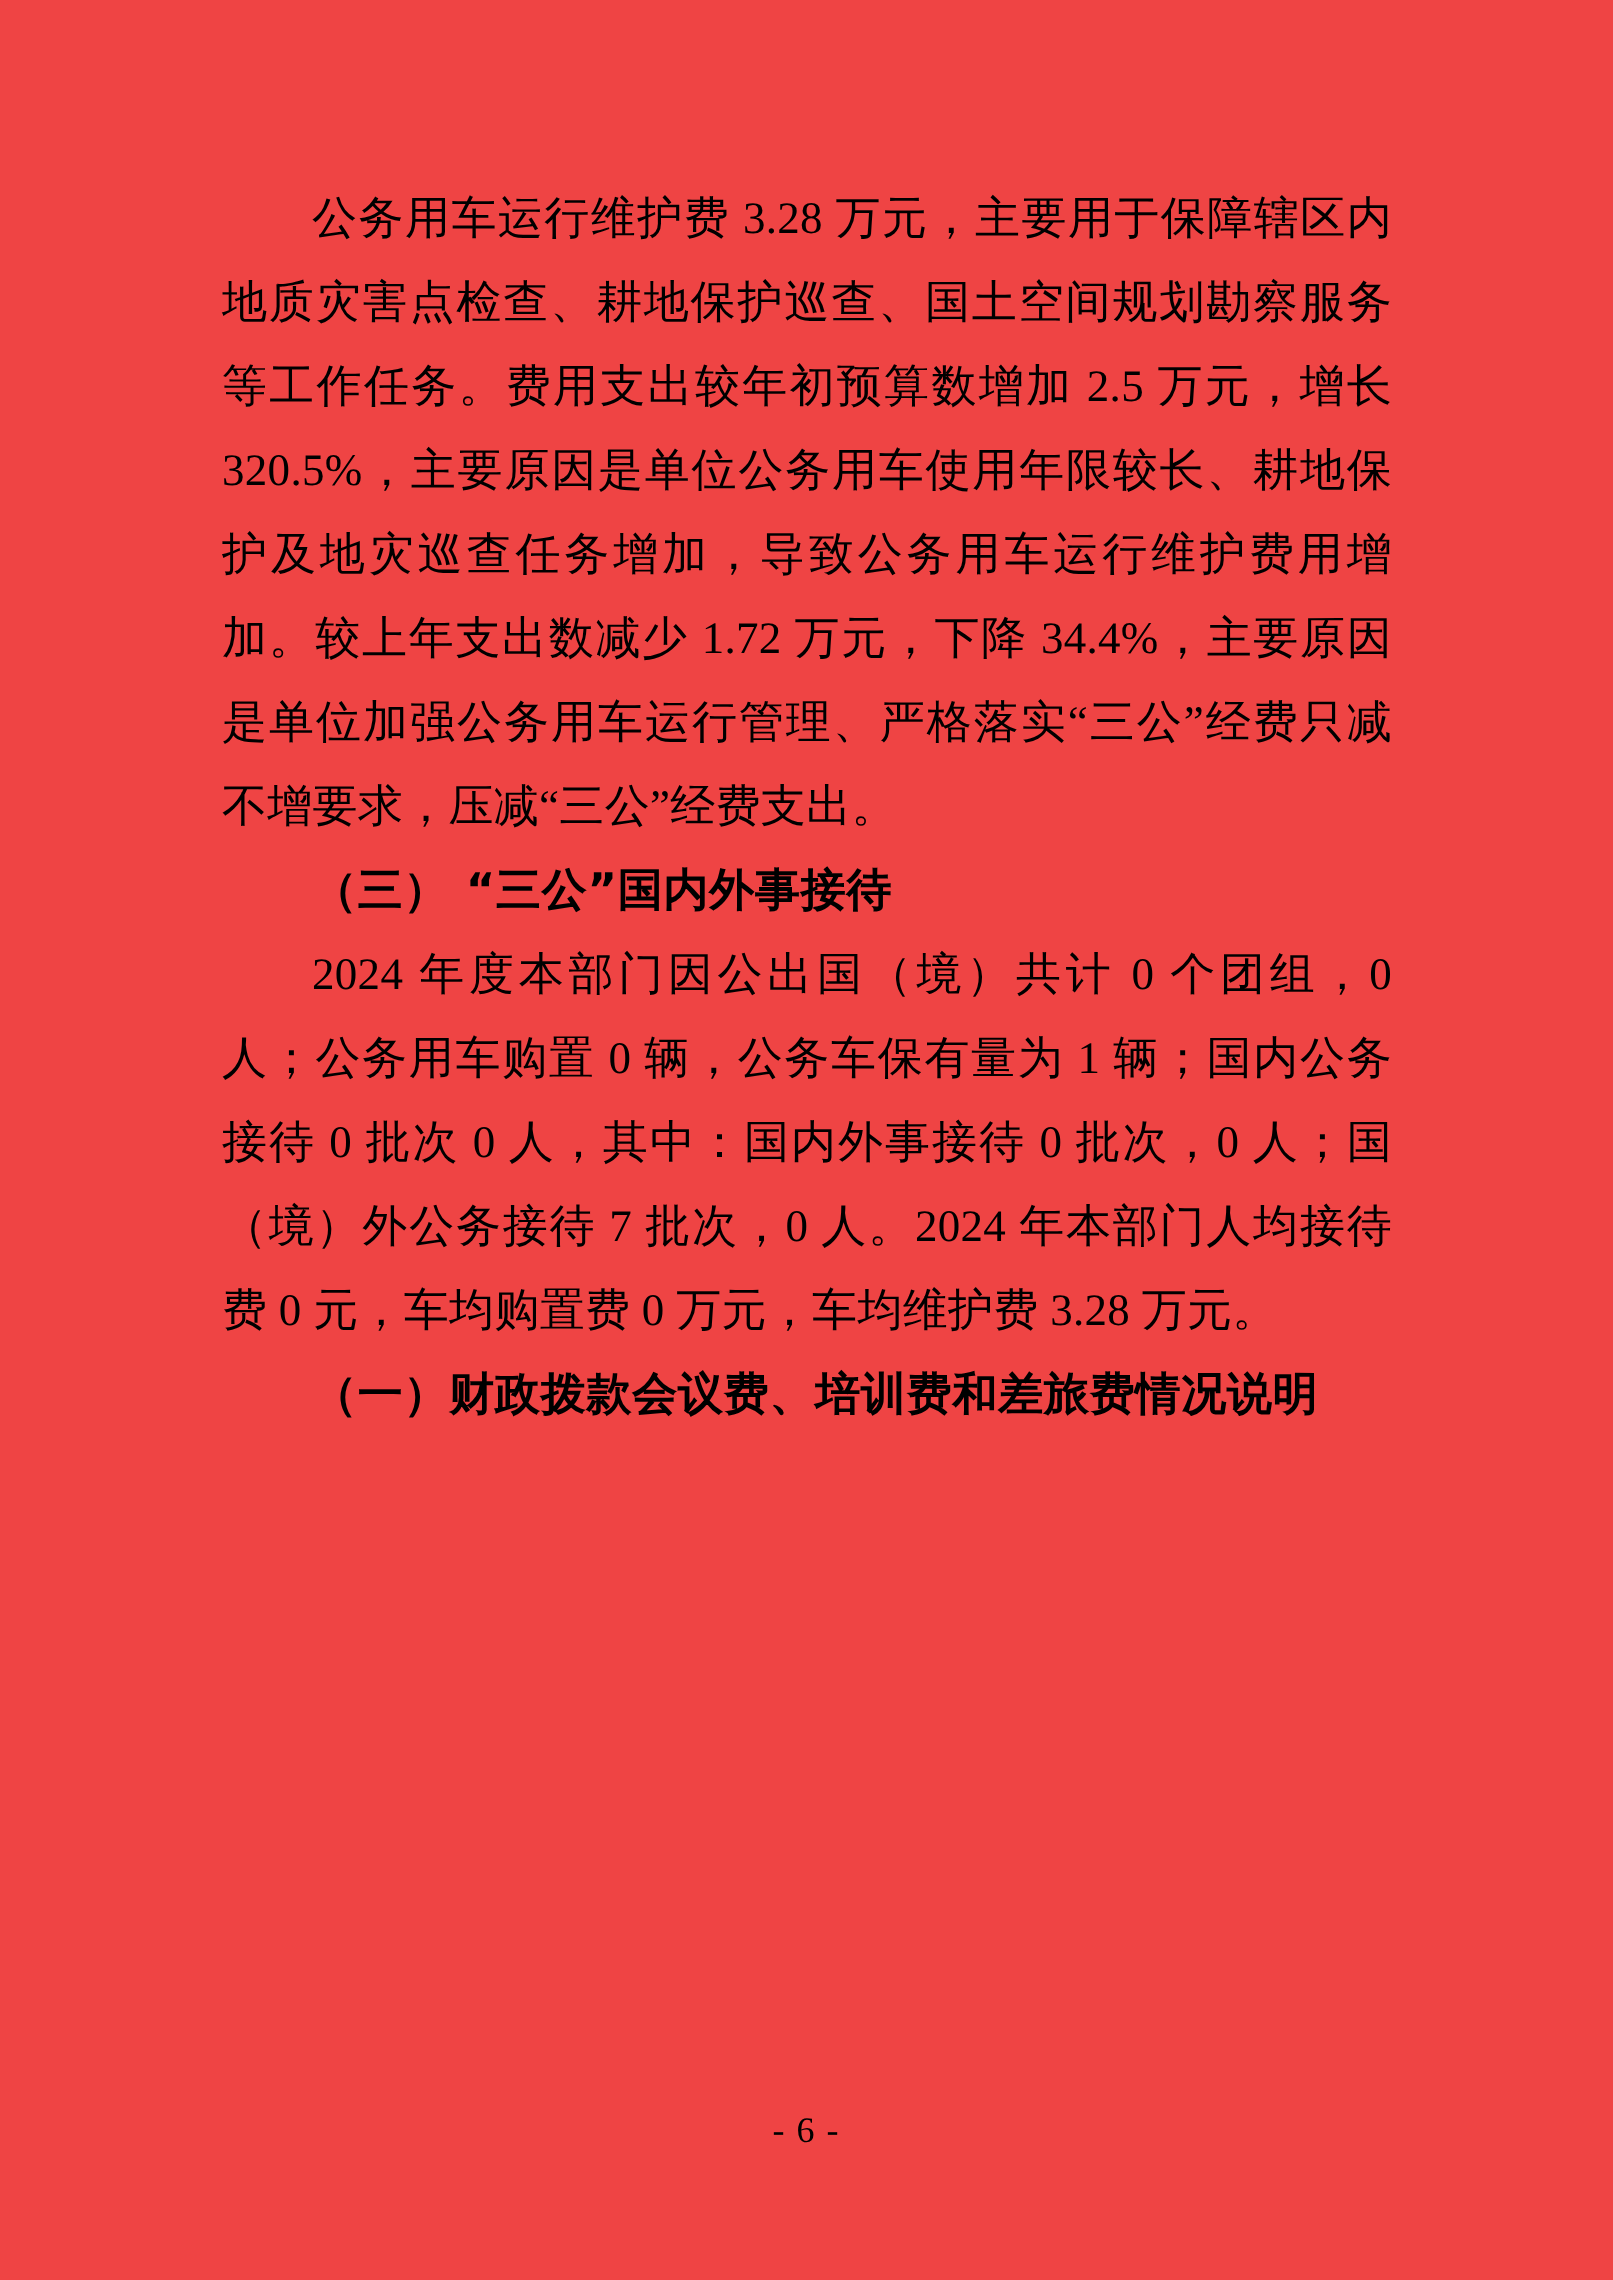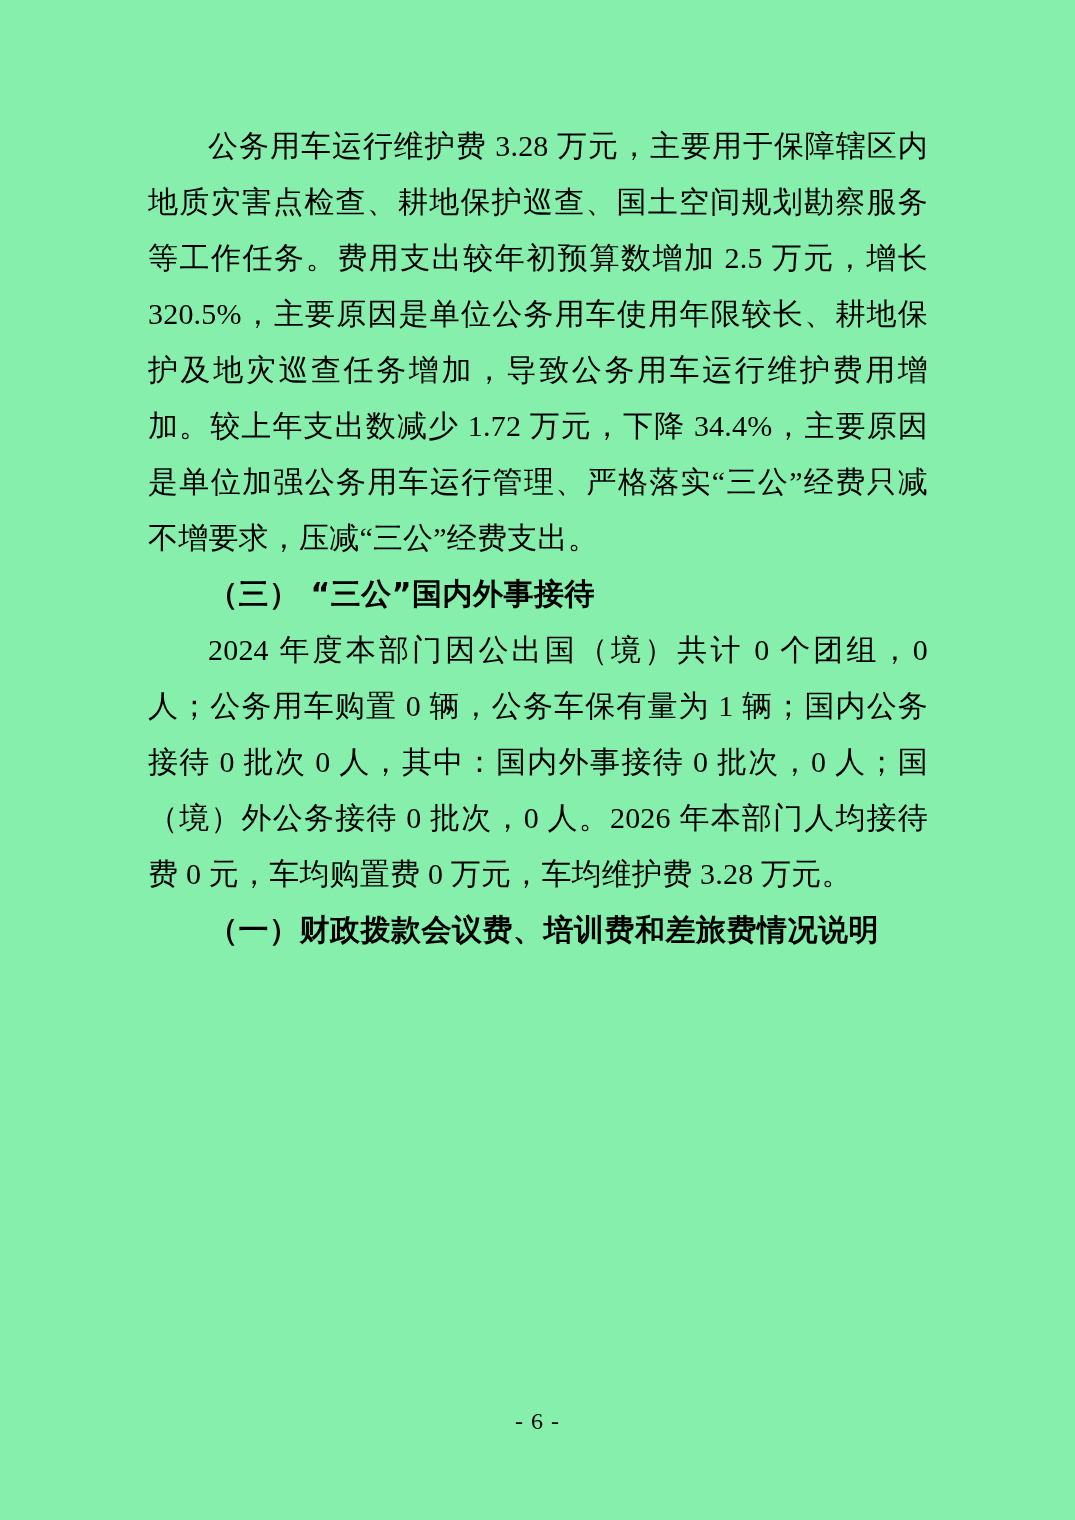--- a/index.html
+++ b/index.html
@@ -11,7 +11,7 @@
     width: 1075px;
     height: 1520px;
     position: relative;
-    background: #86efac;
+    background: #ef4444;
     box-sizing: border-box;
     overflow: hidden;
     font-family: "Liberation Serif", "DejaVu Serif", serif;

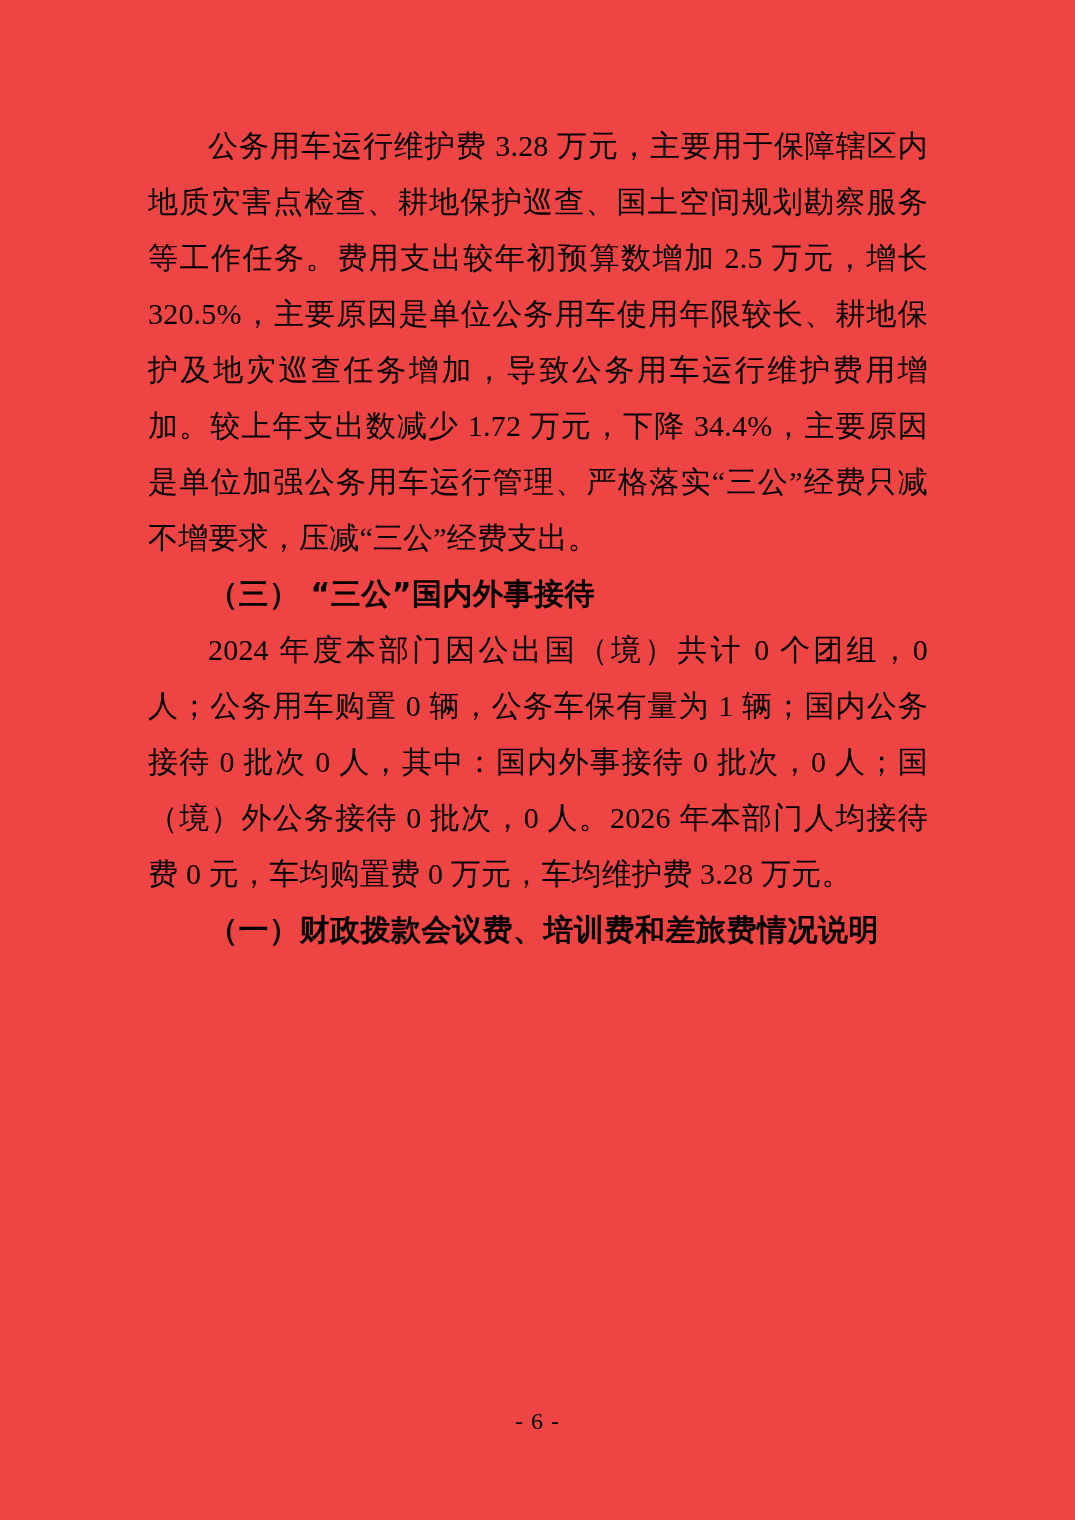--- a/index.html
+++ b/index.html
@@ -65,7 +65,7 @@
 
     <p class="heading">（三） “三公”国内外事接待</p>
 
-    <p class="body-para">2024 年度本部门因公出国（境）共计 0 个团组，0 人；公务用车购置 0 辆，公务车保有量为 1 辆；国内公务接待 0 批次 0 人，其中：国内外事接待 0 批次，0 人；国（境）外公务接待 0 批次，0 人。2026 年本部门人均接待费 0 元，车均购置费 0 万元，车均维护费 3.28 万元。</p>
+    <p class="body-para">2024 年度本部门因公出国（境）共计 0 个团组，0 人；公务用车购置 0 辆，公务车保有量为 1 辆；国内公务接待 0 批次 0 人，其中：国内外事接待 0 批次，0 人；国（境）外公务接待 7 批次，0 人。2024 年本部门人均接待费 0 元，车均购置费 0 万元，车均维护费 3.28 万元。</p>
 
 
     <p class="heading">（一）财政拨款会议费、培训费和差旅费情况说明</p>

